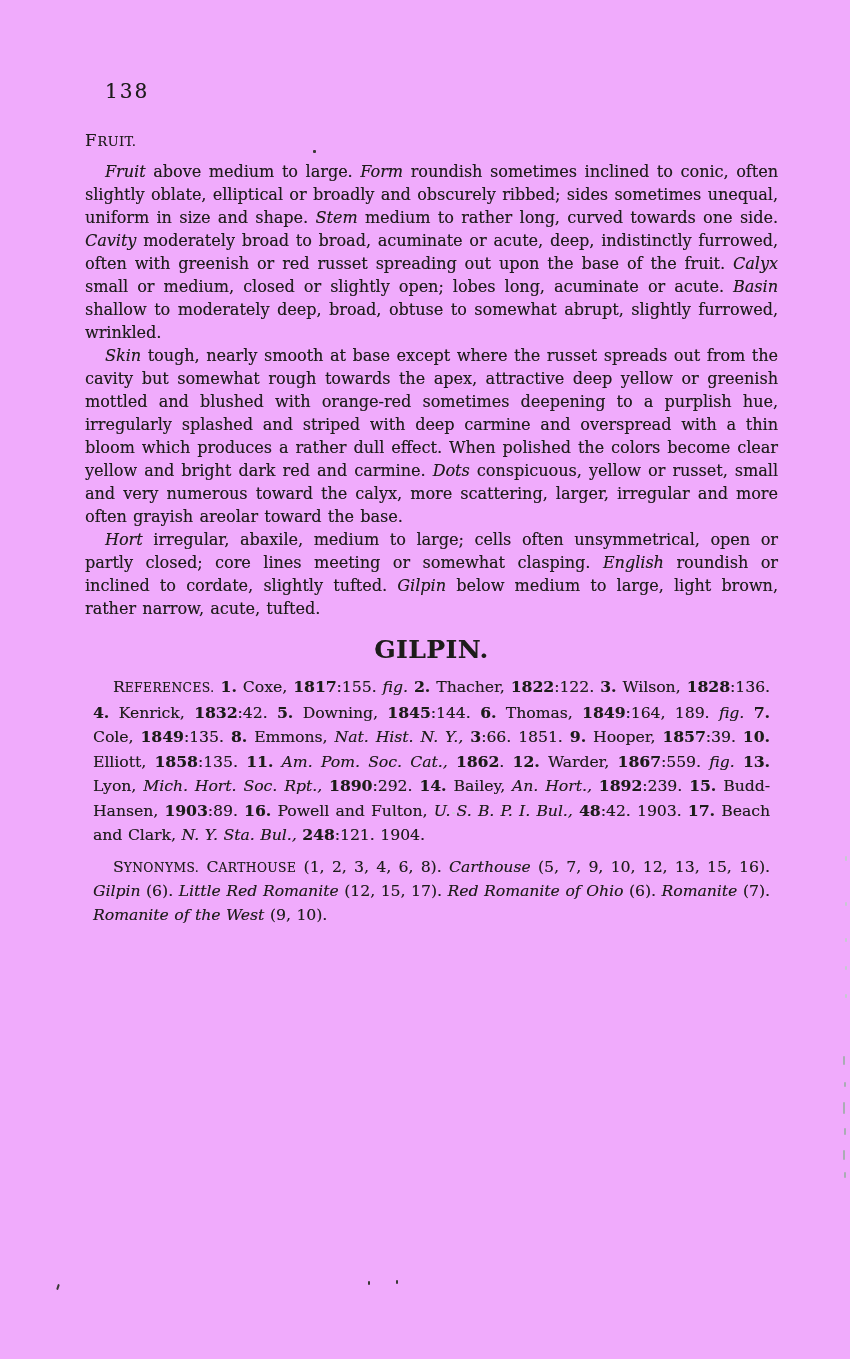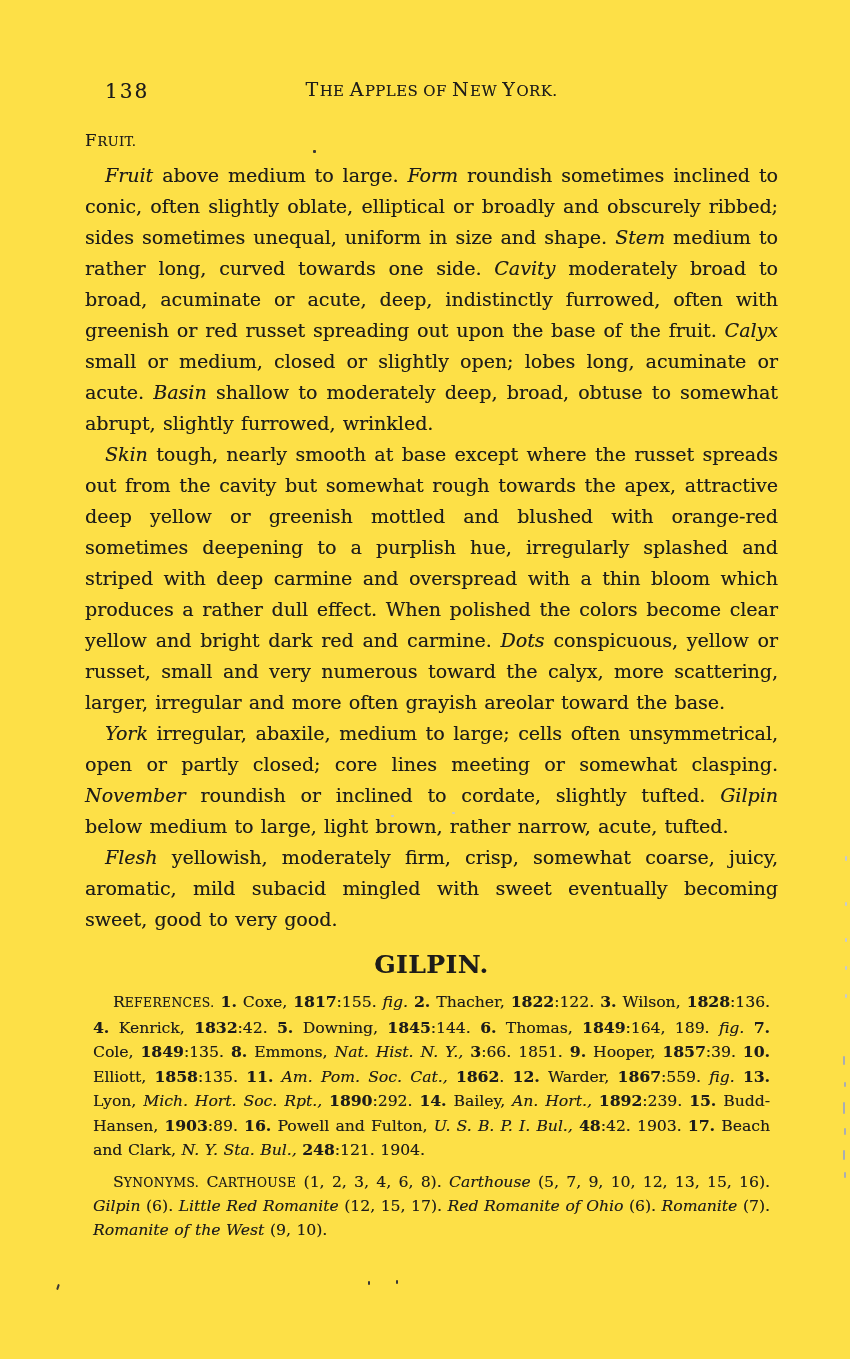--- a/index.html
+++ b/index.html
@@ -5,7 +5,7 @@
   html,body{margin:0;padding:0;}
   .sheet{
     position:relative;width:850px;height:1359px;overflow:hidden;
-    background:#fde047;
+    background:#f0abfc;
     font-family:"DejaVu Serif","Liberation Serif",serif;
     color:#1d1c1a;
     text-shadow:0.2px 0.2px 0.35px rgba(25,22,20,0.45);

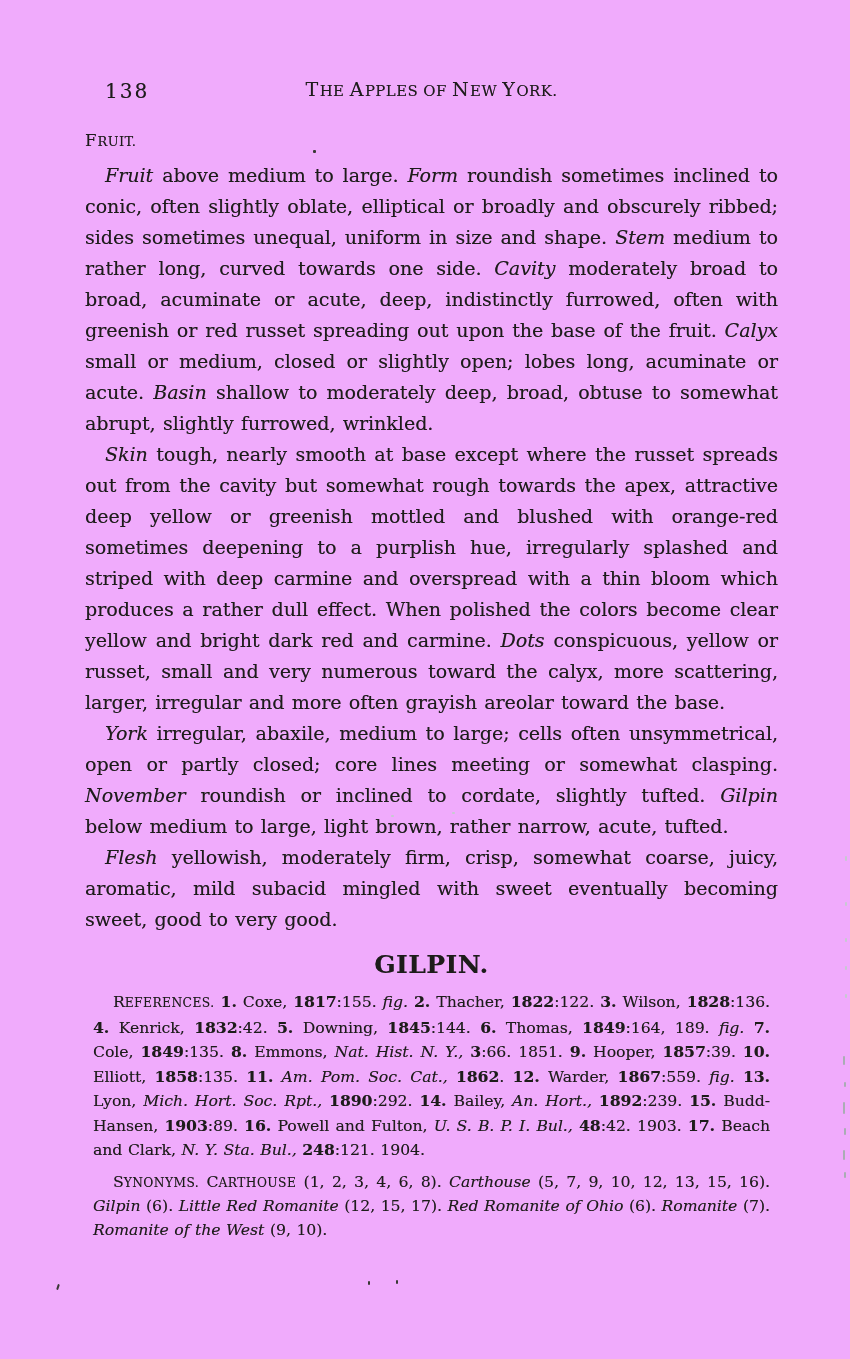--- a/index.html
+++ b/index.html
@@ -35,7 +35,6 @@
   <div class="content">
     <div class="header">
       <span class="pageno">138</span>
-      <div class="running-title">T<span class="sc">HE </span>A<span class="sc">PPLES OF </span>N<span class="sc">EW </span>Y<span class="sc">ORK.</span></div>
     </div>
     <main>
         <div class="subhead">F<span class="sc">RUIT.</span></div>

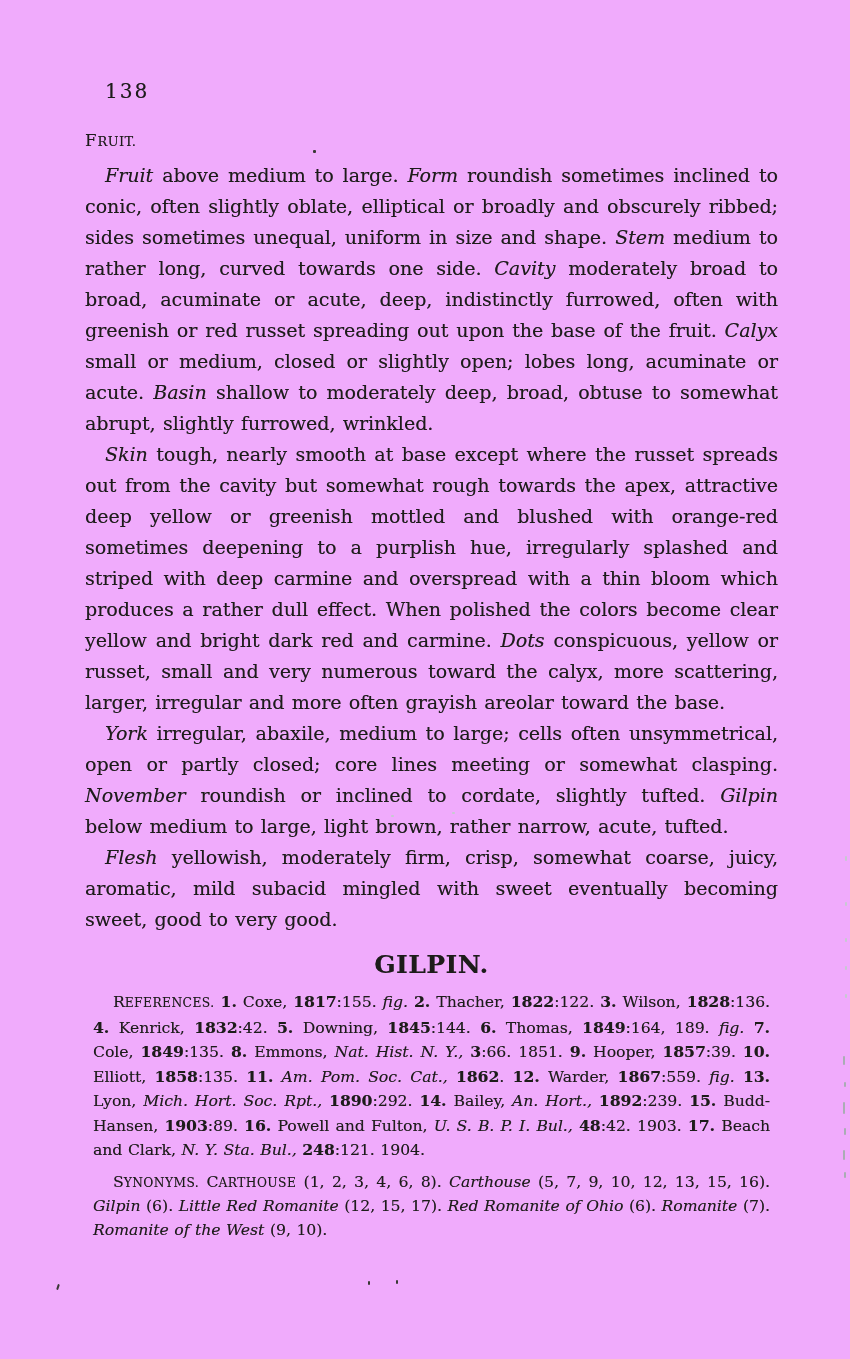--- a/index.html
+++ b/index.html
@@ -18,7 +18,7 @@
   .i{font-style:italic;}
   .b{font-weight:bold;}
   .subhead{font-size:16.5px;margin:27px 0 10px;letter-spacing:1px;}
-  .para{font-size:19px;line-height:31px;text-align:justify;margin:0;word-spacing:1.2px;}
+  .para{font-size:16px;line-height:23px;text-align:justify;margin:0;word-spacing:1.2px;}
   .gpara{font-size:16.3px;line-height:24.5px;text-align:justify;margin:0;word-spacing:1.2px;}
   .indent{text-indent:20px;}
   .variety-head{text-align:center;font-weight:700;font-size:28px;margin:21px 0 9px;letter-spacing:0.5px;}

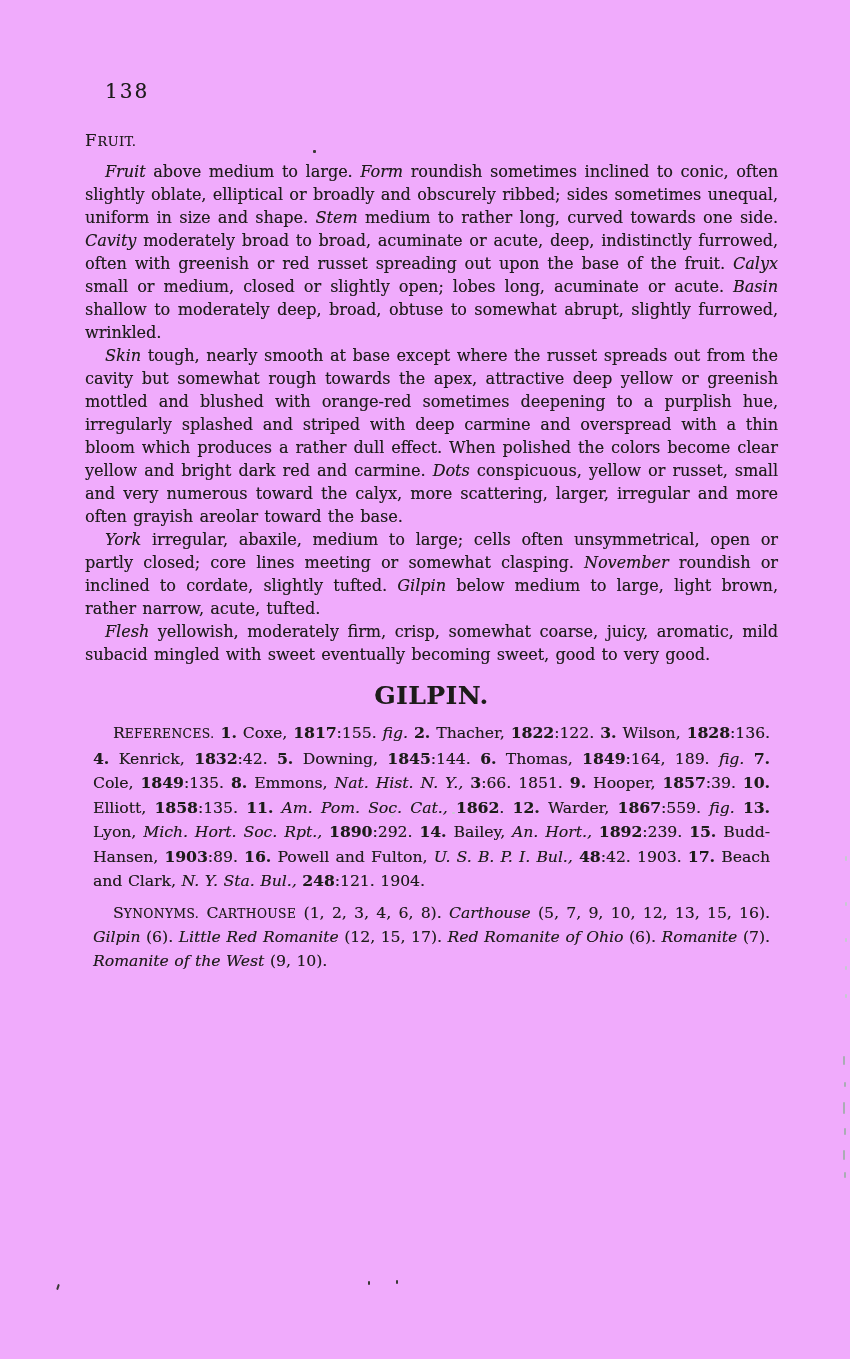--- a/index.html
+++ b/index.html
@@ -40,7 +40,7 @@
         <div class="subhead">F<span class="sc">RUIT.</span></div>
         <p class="para indent"><span class="i">Fruit</span> above medium to large. <span class="i">Form</span> roundish sometimes inclined to conic, often slightly oblate, elliptical or broadly and obscurely ribbed; sides sometimes unequal, uniform in size and shape. <span class="i">Stem</span> medium to rather long, curved towards one side. <span class="i">Cavity</span> moderately broad to broad, acuminate or acute, deep, indistinctly furrowed, often with greenish or red russet spreading out upon the base of the fruit. <span class="i">Calyx</span> small or medium, closed or slightly open; lobes long, acuminate or acute. <span class="i">Basin</span> shallow to moderately deep, broad, obtuse to somewhat abrupt, slightly furrowed, wrinkled.</p>
         <p class="para indent"><span class="i">Skin</span> tough, nearly smooth at base except where the russet spreads out from the cavity but somewhat rough towards the apex, attractive deep yellow or greenish mottled and blushed with orange-red sometimes deepening to a purplish hue, irregularly splashed and striped with deep carmine and overspread with a thin bloom which produces a rather dull effect. When polished the colors become clear yellow and bright dark red and carmine. <span class="i">Dots</span> conspicuous, yellow or russet, small and very numerous toward the calyx, more scattering, larger, irregular and more often grayish areolar toward the base.</p>
-        <p class="para indent"><span class="i">York</span> irregular, abaxile, medium to large; cells often unsymmetrical, open or partly closed; core lines meeting or somewhat clasping. <span class="i">November</span> roundish or inclined to cordate, slightly tufted. <span class="i">Gilpin</span> below medium to large, light brown, rather narrow, acute, tufted.</p>
+        <p class="para indent"><span class="i">Hort</span> irregular, abaxile, medium to large; cells often unsymmetrical, open or partly closed; core lines meeting or somewhat clasping. <span class="i">November</span> roundish or inclined to cordate, slightly tufted. <span class="i">Gilpin</span> below medium to large, light brown, rather narrow, acute, tufted.</p>
         <p class="para indent"><span class="i">Flesh</span> yellowish, moderately firm, crisp, somewhat coarse, juicy, aromatic, mild subacid mingled with sweet eventually becoming sweet, good to very good.</p>
         <div class="variety-head vh2">GILPIN.</div>
         <p class="refs indent">R<span class="sc">EFERENCES.</span> <span class="b">1.</span> Coxe, <span class="b">1817</span>:155. <span class="i">fig.</span> <span class="b">2.</span> Thacher, <span class="b">1822</span>:122. <span class="b">3.</span> Wilson, <span class="b">1828</span>:136. <span class="b">4.</span> Kenrick, <span class="b">1832</span>:42. <span class="b">5.</span> Downing, <span class="b">1845</span>:144. <span class="b">6.</span> Thomas, <span class="b">1849</span>:164, 189. <span class="i">fig.</span> <span class="b">7.</span> Cole, <span class="b">1849</span>:135. <span class="b">8.</span> Emmons, <span class="i">Nat. Hist. N. Y.,</span> <span class="b">3</span>:66. 1851. <span class="b">9.</span> Hooper, <span class="b">1857</span>:39. <span class="b">10.</span> Elliott, <span class="b">1858</span>:135. <span class="b">11.</span> <span class="i">Am. Pom. Soc. Cat.,</span> <span class="b">1862</span>. <span class="b">12.</span> Warder, <span class="b">1867</span>:559. <span class="i">fig.</span> <span class="b">13.</span> Lyon, <span class="i">Mich. Hort. Soc. Rpt.,</span> <span class="b">1890</span>:292. <span class="b">14.</span> Bailey, <span class="i">An. Hort.,</span> <span class="b">1892</span>:239. <span class="b">15.</span> Budd-Hansen, <span class="b">1903</span>:89. <span class="b">16.</span> Powell and Fulton, <span class="i">U. S. B. P. I. Bul.,</span> <span class="b">48</span>:42. 1903. <span class="b">17.</span> Beach and Clark, <span class="i">N. Y. Sta. Bul.,</span> <span class="b">248</span>:121. 1904.</p>

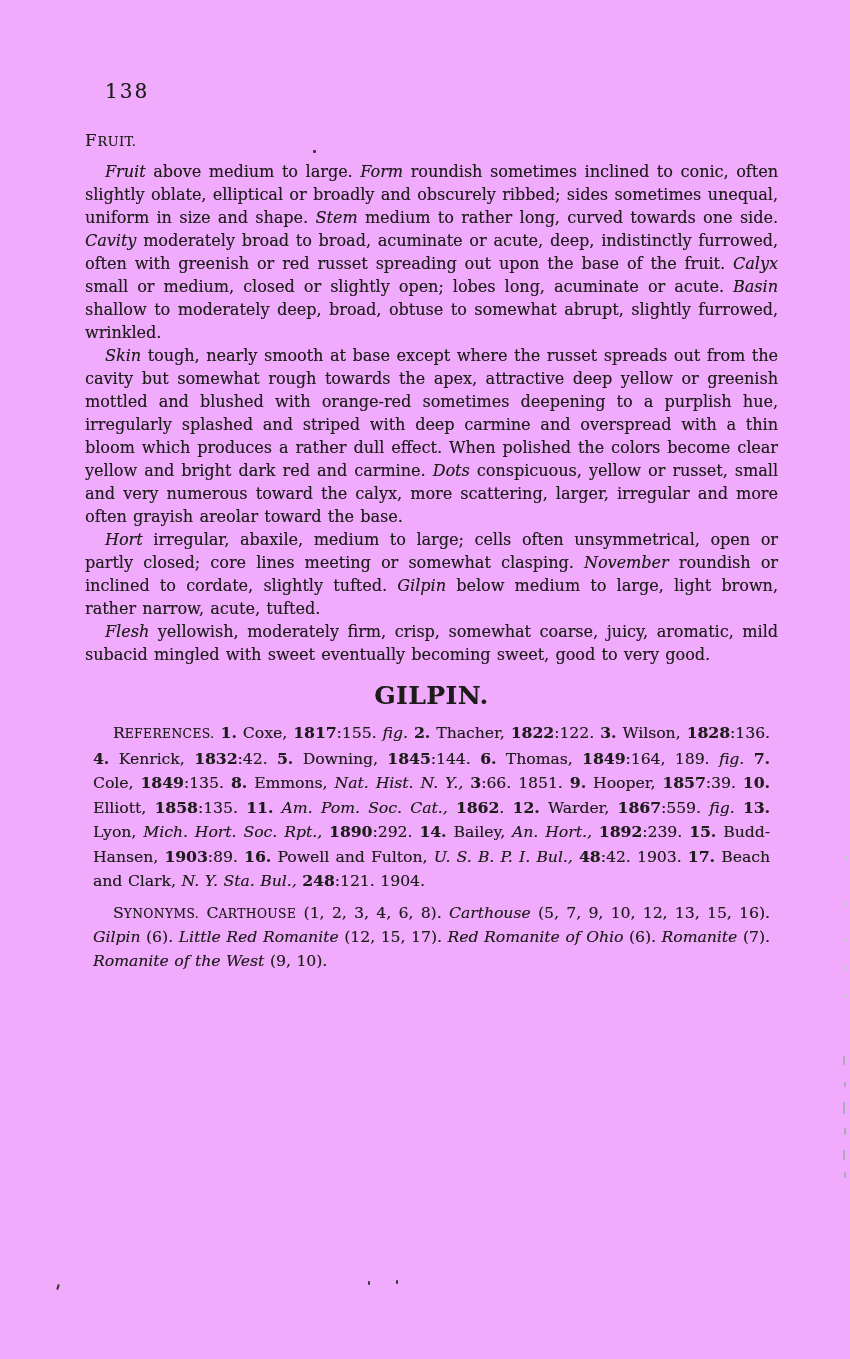--- a/index.html
+++ b/index.html
@@ -40,7 +40,7 @@
         <div class="subhead">F<span class="sc">RUIT.</span></div>
         <p class="para indent"><span class="i">Fruit</span> above medium to large. <span class="i">Form</span> roundish sometimes inclined to conic, often slightly oblate, elliptical or broadly and obscurely ribbed; sides sometimes unequal, uniform in size and shape. <span class="i">Stem</span> medium to rather long, curved towards one side. <span class="i">Cavity</span> moderately broad to broad, acuminate or acute, deep, indistinctly furrowed, often with greenish or red russet spreading out upon the base of the fruit. <span class="i">Calyx</span> small or medium, closed or slightly open; lobes long, acuminate or acute. <span class="i">Basin</span> shallow to moderately deep, broad, obtuse to somewhat abrupt, slightly furrowed, wrinkled.</p>
         <p class="para indent"><span class="i">Skin</span> tough, nearly smooth at base except where the russet spreads out from the cavity but somewhat rough towards the apex, attractive deep yellow or greenish mottled and blushed with orange-red sometimes deepening to a purplish hue, irregularly splashed and striped with deep carmine and overspread with a thin bloom which produces a rather dull effect. When polished the colors become clear yellow and bright dark red and carmine. <span class="i">Dots</span> conspicuous, yellow or russet, small and very numerous toward the calyx, more scattering, larger, irregular and more often grayish areolar toward the base.</p>
-        <p class="para indent"><span class="i">Hort</span> irregular, abaxile, medium to large; cells often unsymmetrical, open or partly closed; core lines meeting or somewhat clasping. <span class="i">November</span> roundish or inclined to cordate, slightly tufted. <span class="i">Gilpin</span> below medium to large, light brown, rather narrow, acute, tufted.</p>
+        <p class="para indent"><span class="i">Hort</span> irregular, abaxile, medium to large; cells often unsymmetrical, open or partly closed; core lines meeting or somewhat clasping. <span class="i">English</span> roundish or inclined to cordate, slightly tufted. <span class="i">Gilpin</span> below medium to large, light brown, rather narrow, acute, tufted.</p>
         <p class="para indent"><span class="i">Flesh</span> yellowish, moderately firm, crisp, somewhat coarse, juicy, aromatic, mild subacid mingled with sweet eventually becoming sweet, good to very good.</p>
         <div class="variety-head vh2">GILPIN.</div>
         <p class="refs indent">R<span class="sc">EFERENCES.</span> <span class="b">1.</span> Coxe, <span class="b">1817</span>:155. <span class="i">fig.</span> <span class="b">2.</span> Thacher, <span class="b">1822</span>:122. <span class="b">3.</span> Wilson, <span class="b">1828</span>:136. <span class="b">4.</span> Kenrick, <span class="b">1832</span>:42. <span class="b">5.</span> Downing, <span class="b">1845</span>:144. <span class="b">6.</span> Thomas, <span class="b">1849</span>:164, 189. <span class="i">fig.</span> <span class="b">7.</span> Cole, <span class="b">1849</span>:135. <span class="b">8.</span> Emmons, <span class="i">Nat. Hist. N. Y.,</span> <span class="b">3</span>:66. 1851. <span class="b">9.</span> Hooper, <span class="b">1857</span>:39. <span class="b">10.</span> Elliott, <span class="b">1858</span>:135. <span class="b">11.</span> <span class="i">Am. Pom. Soc. Cat.,</span> <span class="b">1862</span>. <span class="b">12.</span> Warder, <span class="b">1867</span>:559. <span class="i">fig.</span> <span class="b">13.</span> Lyon, <span class="i">Mich. Hort. Soc. Rpt.,</span> <span class="b">1890</span>:292. <span class="b">14.</span> Bailey, <span class="i">An. Hort.,</span> <span class="b">1892</span>:239. <span class="b">15.</span> Budd-Hansen, <span class="b">1903</span>:89. <span class="b">16.</span> Powell and Fulton, <span class="i">U. S. B. P. I. Bul.,</span> <span class="b">48</span>:42. 1903. <span class="b">17.</span> Beach and Clark, <span class="i">N. Y. Sta. Bul.,</span> <span class="b">248</span>:121. 1904.</p>

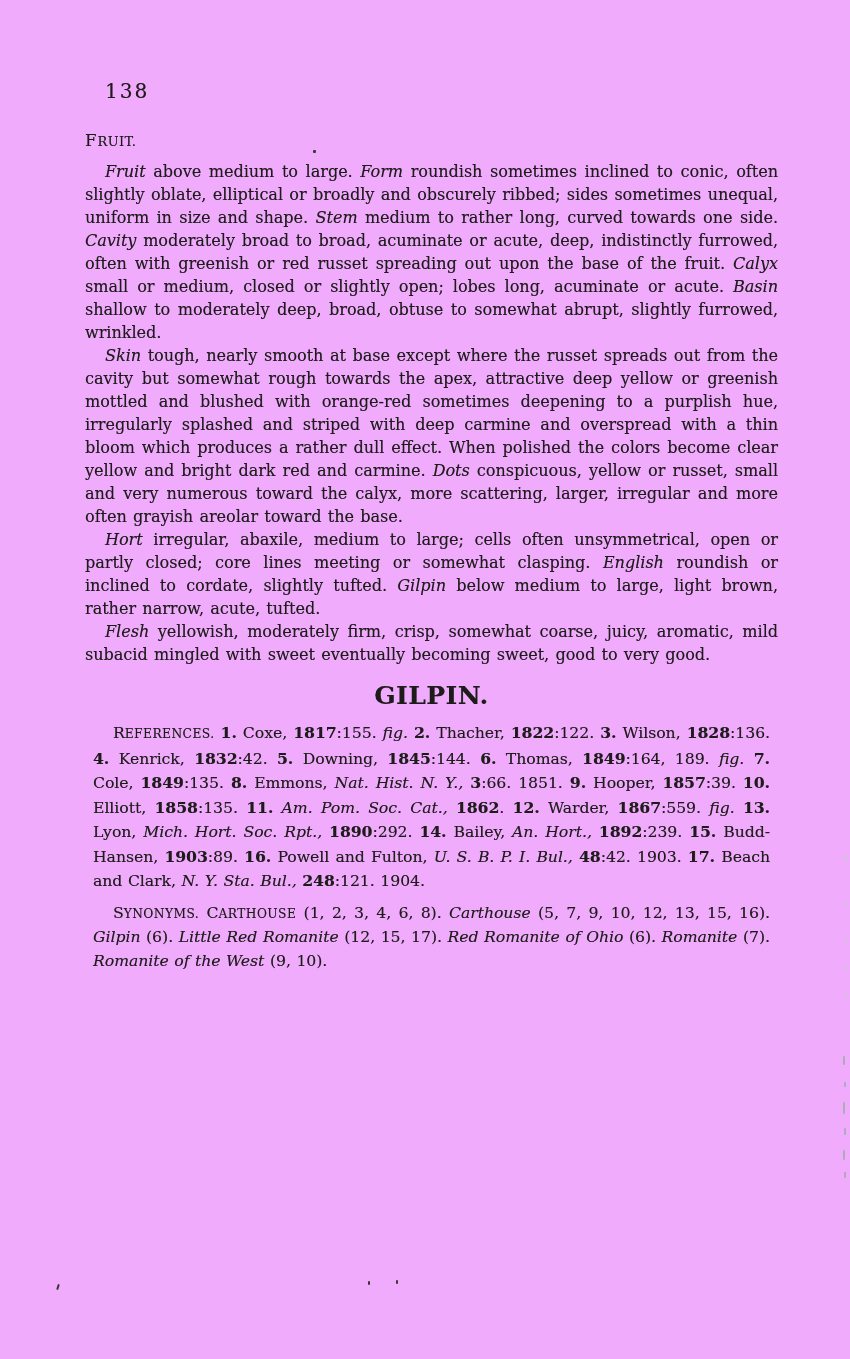--- a/index.html
+++ b/index.html
@@ -41,7 +41,6 @@
         <p class="para indent"><span class="i">Fruit</span> above medium to large. <span class="i">Form</span> roundish sometimes inclined to conic, often slightly oblate, elliptical or broadly and obscurely ribbed; sides sometimes unequal, uniform in size and shape. <span class="i">Stem</span> medium to rather long, curved towards one side. <span class="i">Cavity</span> moderately broad to broad, acuminate or acute, deep, indistinctly furrowed, often with greenish or red russet spreading out upon the base of the fruit. <span class="i">Calyx</span> small or medium, closed or slightly open; lobes long, acuminate or acute. <span class="i">Basin</span> shallow to moderately deep, broad, obtuse to somewhat abrupt, slightly furrowed, wrinkled.</p>
         <p class="para indent"><span class="i">Skin</span> tough, nearly smooth at base except where the russet spreads out from the cavity but somewhat rough towards the apex, attractive deep yellow or greenish mottled and blushed with orange-red sometimes deepening to a purplish hue, irregularly splashed and striped with deep carmine and overspread with a thin bloom which produces a rather dull effect. When polished the colors become clear yellow and bright dark red and carmine. <span class="i">Dots</span> conspicuous, yellow or russet, small and very numerous toward the calyx, more scattering, larger, irregular and more often grayish areolar toward the base.</p>
         <p class="para indent"><span class="i">Hort</span> irregular, abaxile, medium to large; cells often unsymmetrical, open or partly closed; core lines meeting or somewhat clasping. <span class="i">English</span> roundish or inclined to cordate, slightly tufted. <span class="i">Gilpin</span> below medium to large, light brown, rather narrow, acute, tufted.</p>
-        <p class="para indent"><span class="i">Flesh</span> yellowish, moderately firm, crisp, somewhat coarse, juicy, aromatic, mild subacid mingled with sweet eventually becoming sweet, good to very good.</p>
         <div class="variety-head vh2">GILPIN.</div>
         <p class="refs indent">R<span class="sc">EFERENCES.</span> <span class="b">1.</span> Coxe, <span class="b">1817</span>:155. <span class="i">fig.</span> <span class="b">2.</span> Thacher, <span class="b">1822</span>:122. <span class="b">3.</span> Wilson, <span class="b">1828</span>:136. <span class="b">4.</span> Kenrick, <span class="b">1832</span>:42. <span class="b">5.</span> Downing, <span class="b">1845</span>:144. <span class="b">6.</span> Thomas, <span class="b">1849</span>:164, 189. <span class="i">fig.</span> <span class="b">7.</span> Cole, <span class="b">1849</span>:135. <span class="b">8.</span> Emmons, <span class="i">Nat. Hist. N. Y.,</span> <span class="b">3</span>:66. 1851. <span class="b">9.</span> Hooper, <span class="b">1857</span>:39. <span class="b">10.</span> Elliott, <span class="b">1858</span>:135. <span class="b">11.</span> <span class="i">Am. Pom. Soc. Cat.,</span> <span class="b">1862</span>. <span class="b">12.</span> Warder, <span class="b">1867</span>:559. <span class="i">fig.</span> <span class="b">13.</span> Lyon, <span class="i">Mich. Hort. Soc. Rpt.,</span> <span class="b">1890</span>:292. <span class="b">14.</span> Bailey, <span class="i">An. Hort.,</span> <span class="b">1892</span>:239. <span class="b">15.</span> Budd-Hansen, <span class="b">1903</span>:89. <span class="b">16.</span> Powell and Fulton, <span class="i">U. S. B. P. I. Bul.,</span> <span class="b">48</span>:42. 1903. <span class="b">17.</span> Beach and Clark, <span class="i">N. Y. Sta. Bul.,</span> <span class="b">248</span>:121. 1904.</p>
         <p class="refs indent">S<span class="sc">YNONYMS.</span> C<span class="sc">ARTHOUSE</span> (1, 2, 3, 4, 6, 8). <span class="i">Carthouse</span> (5, 7, 9, 10, 12, 13, 15, 16). <span class="i">Gilpin</span> (6). <span class="i">Little Red Romanite</span> (12, 15, 17). <span class="i">Red Romanite of Ohio</span> (6). <span class="i">Romanite</span> (7). <span class="i">Romanite of the West</span> (9, 10).</p>

